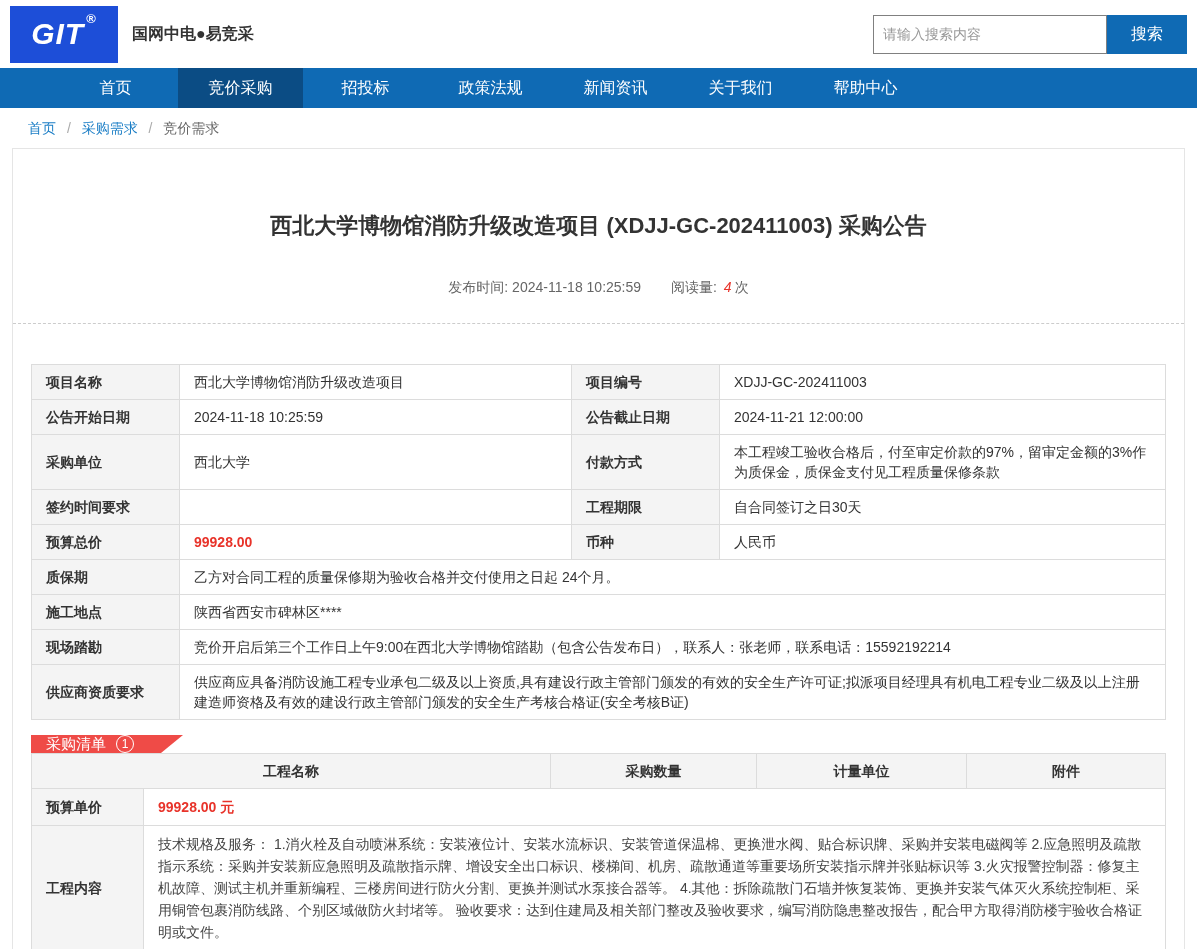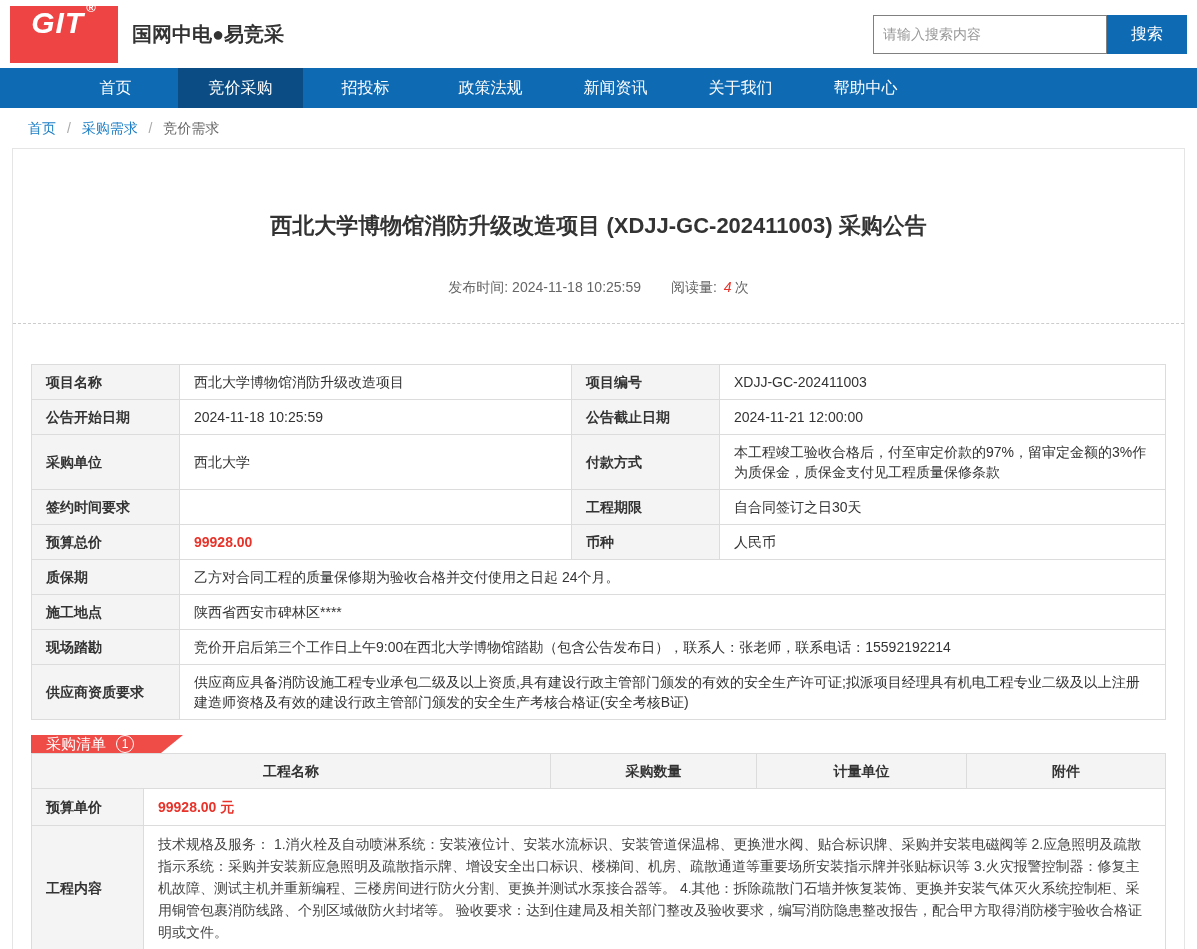--- a/index.html
+++ b/index.html
@@ -8,8 +8,8 @@
 
   
   .top-header { height:68px; display:flex; align-items:center; padding:0 10px; background:#fff; }
-  .logo-box { width:108px; height:57px; background:#ef4444; color:#fff; display:flex;
-    justify-content:center; flex:0 0 auto; }
+  .logo-box { width:108px; height:57px; background:#1d4ed8; color:#fff; display:flex;
+    align-items:center; justify-content:center; flex:0 0 auto; }
   .logo-text { font-size:30px; font-weight:bold; font-style:italic; letter-spacing:1px; }
   .logo-reg { font-size:13px; vertical-align:super; font-style:normal; margin-left:2px; position:relative; top:-10px;}
   .site-title { font-size:20px; font-weight:bold; color:#333; margin-left:14px; }

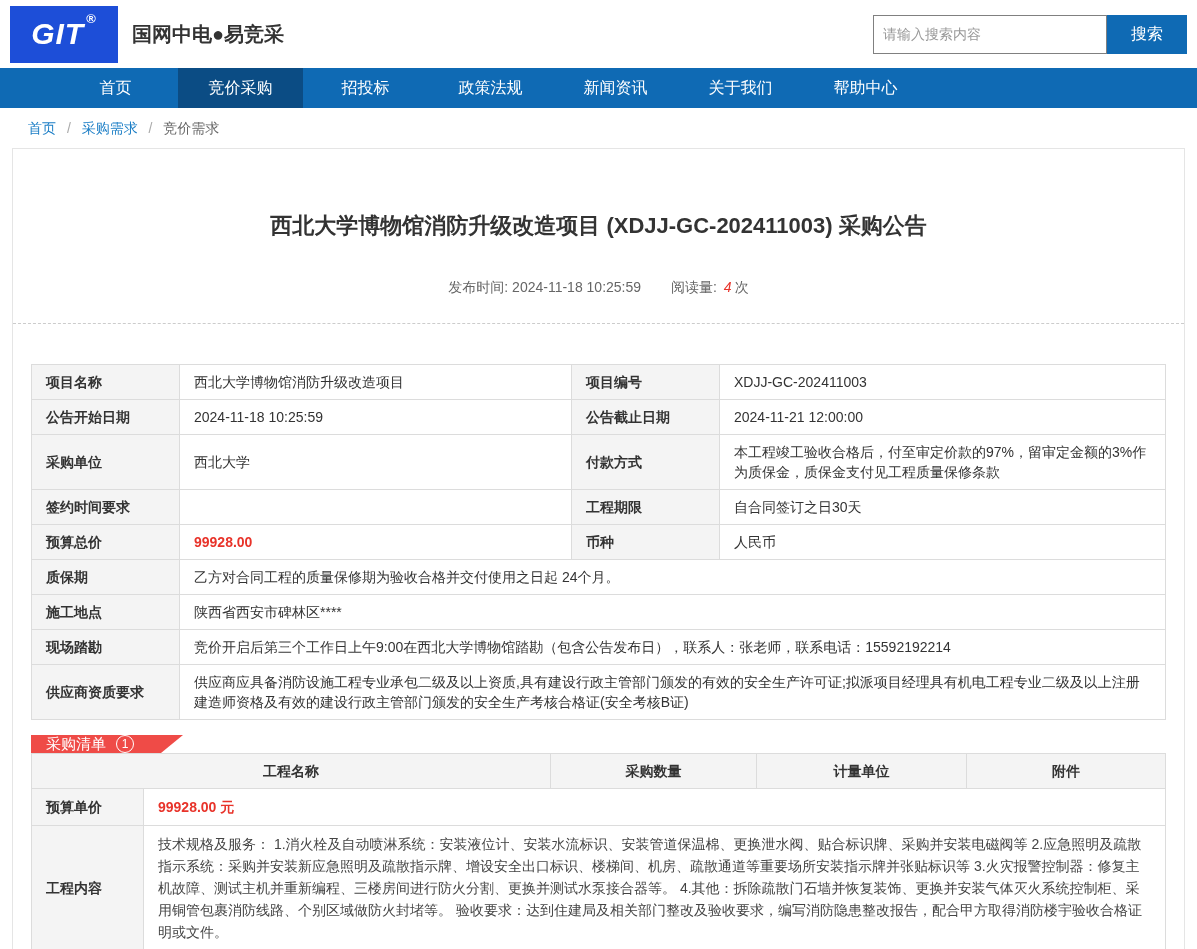--- a/index.html
+++ b/index.html
@@ -12,7 +12,7 @@
     align-items:center; justify-content:center; flex:0 0 auto; }
   .logo-text { font-size:30px; font-weight:bold; font-style:italic; letter-spacing:1px; }
   .logo-reg { font-size:13px; vertical-align:super; font-style:normal; margin-left:2px; position:relative; top:-10px;}
-  .site-title { font-size:20px; font-weight:bold; color:#333; margin-left:14px; }
+  .site-title { font-size:16px; font-weight:bold; color:#333; margin-left:14px; }
   .header-spacer { flex:1; }
   .search-wrap { display:flex; align-items:center; }
   .search-input { width:234px; height:39px; border:1px solid #808080; padding:0 9px;

